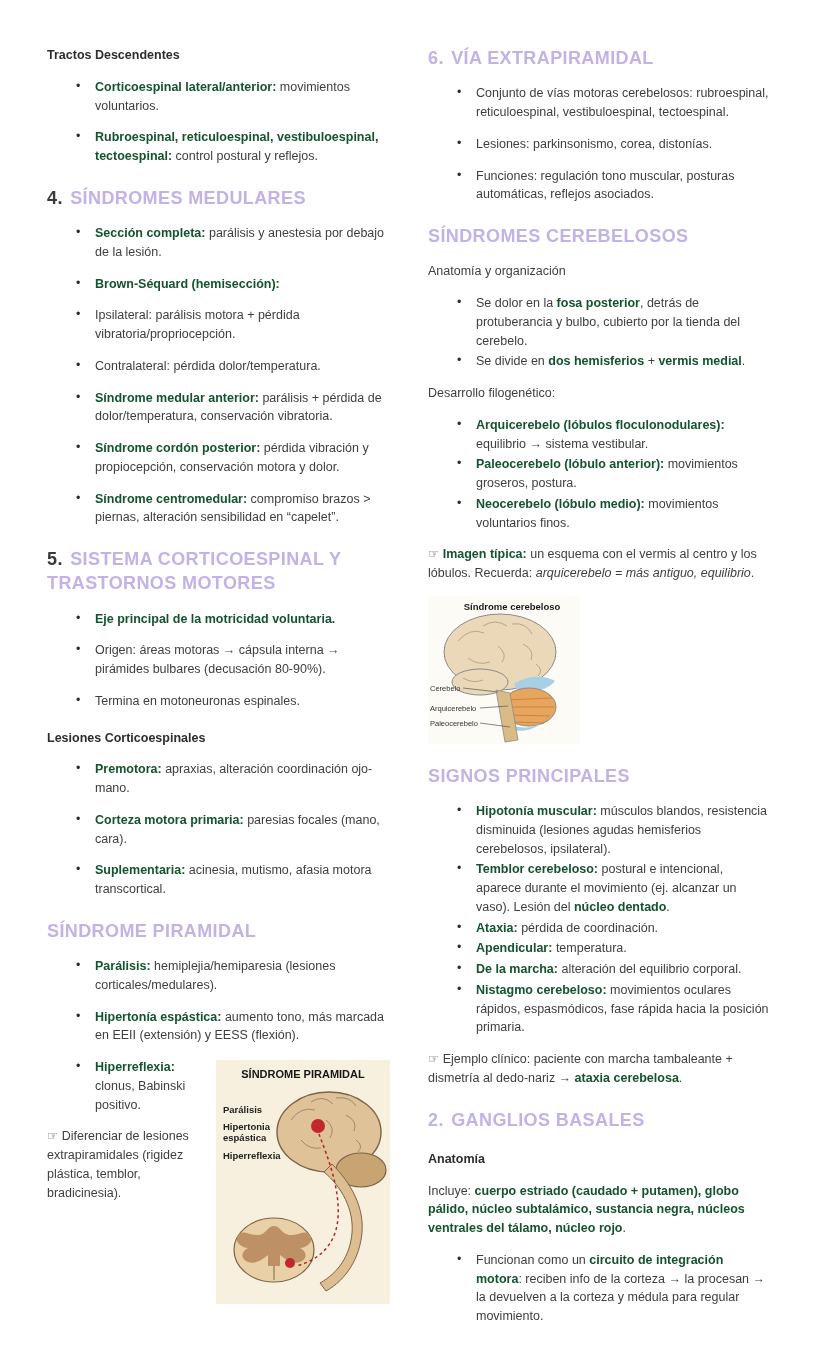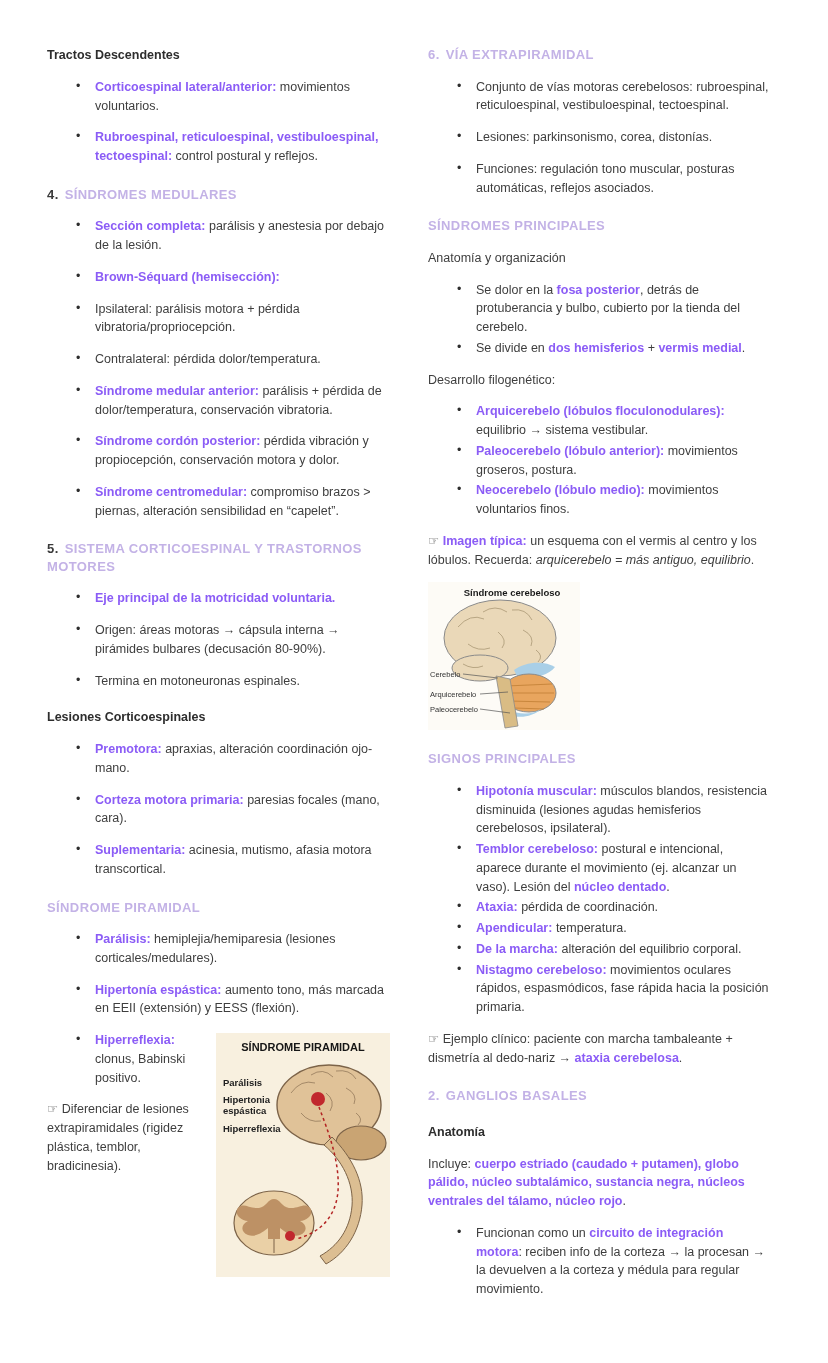--- a/index.html
+++ b/index.html
@@ -8,7 +8,7 @@
         display:grid;grid-template-columns:343px 343px;column-gap:38px;align-content:start;}
   .col{font-size:12.5px;line-height:1.5;}
   .col > :first-child{margin-top:0 !important;}
-  h2.sec{font-size:13px;font-weight:bold;color:#c3b2e6;margin:20px 0 14px;letter-spacing:.4px;line-height:1.35;}
+  h2.sec{font-size:18px;font-weight:bold;color:#c3b2e6;margin:20px 0 14px;letter-spacing:.4px;line-height:1.35;}
   h2.sec .num{color:#c3b2e6;margin-right:2px;}
   h2.sec .num.dark{color:#3a3a3a;}
   h3.subhead{font-size:12.5px;font-weight:bold;color:#2d2d2d;margin:18px 0 13px;}

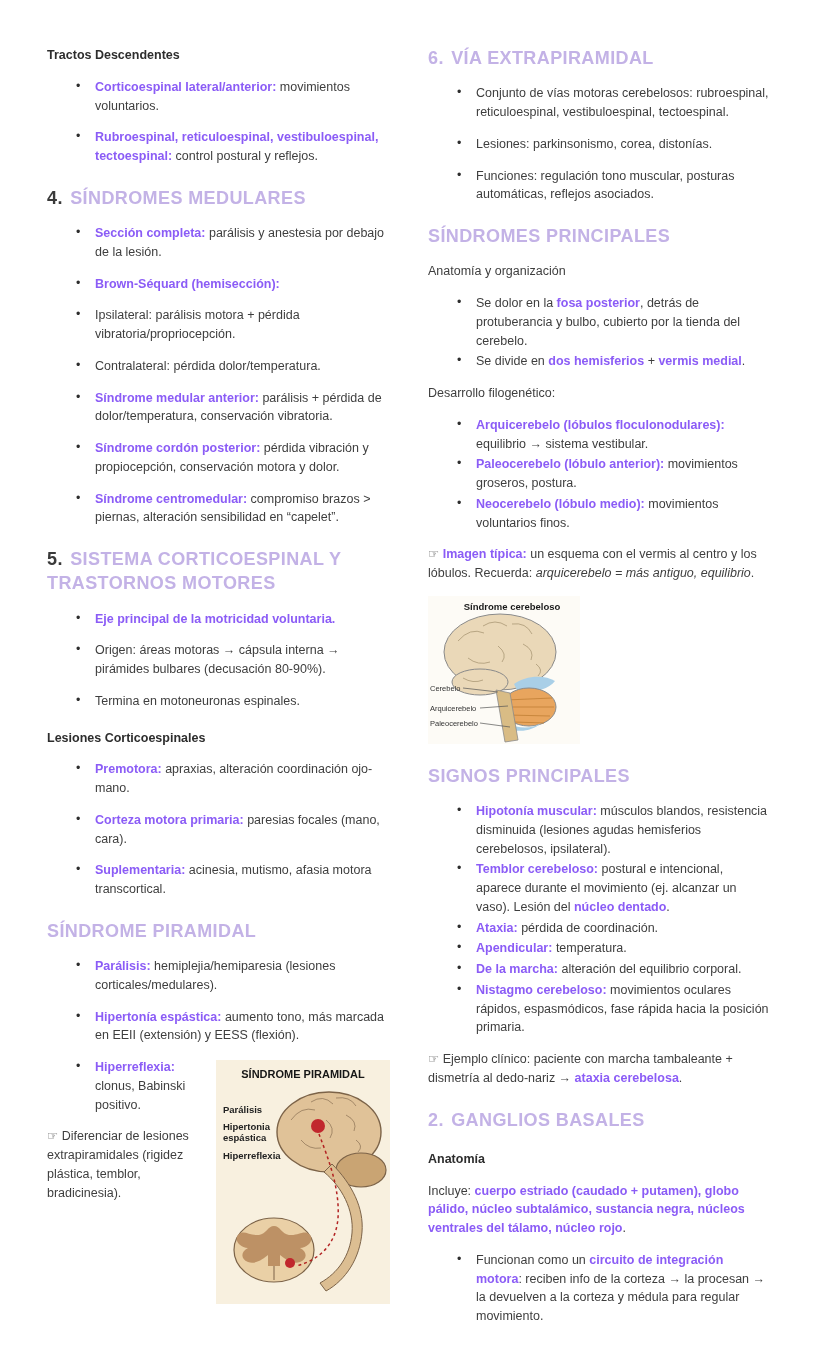--- a/index.html
+++ b/index.html
@@ -19,7 +19,7 @@
   ul.bullets.loose li{margin-bottom:13px;}
   ul.bullets.loose li:last-child{margin-bottom:0;}
   ul.bullets.tight li{margin-bottom:2px;}
-  b{color:#8b5cf6;font-weight:bold;margin-top:16px;}
+  b{color:#14532d;font-weight:bold;margin-top:16px;}
   i{font-style:italic;}
   .fig{overflow:hidden;}
   .fig svg{display:block;width:100%;height:auto;}

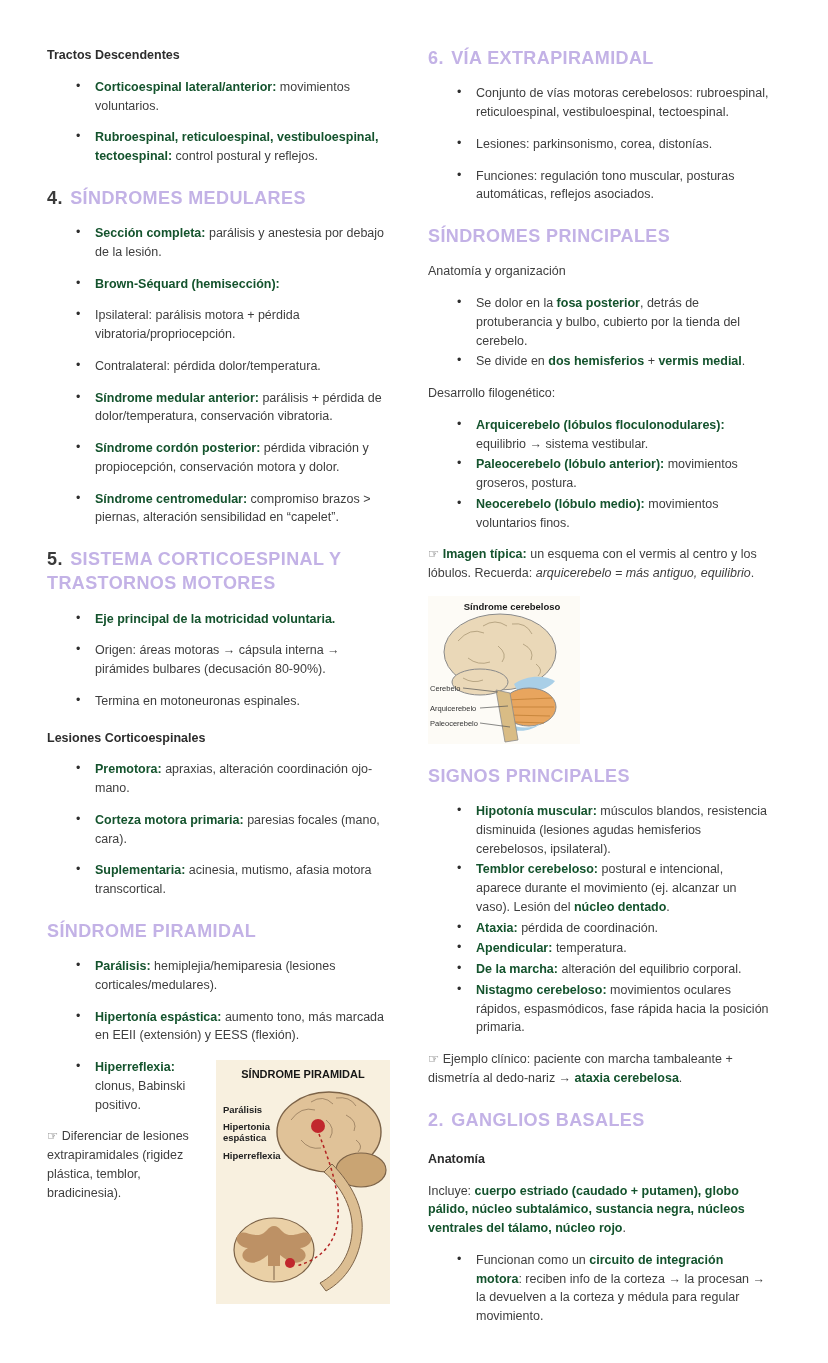--- a/index.html
+++ b/index.html
@@ -102,7 +102,7 @@
         <li><span>Lesiones: parkinsonismo, corea, distonías.</span></li>
         <li><span>Funciones: regulación tono muscular, posturas automáticas, reflejos asociados.</span></li>
       </ul>
-      <h2 class="sec"><span>SÍNDROMES PRINCIPALES</span></h2>
+      <h2 class="sec"><span>SÍNDROMES CEREBELOSOS</span></h2>
       <p class="para"><span>Anatomía y organización</span></p>
       <ul class="bullets tight">
         <li><span>Se dolor en la </span><b>fosa posterior</b><span>, detrás de protuberancia y bulbo, cubierto por la tienda del cerebelo.</span></li>

